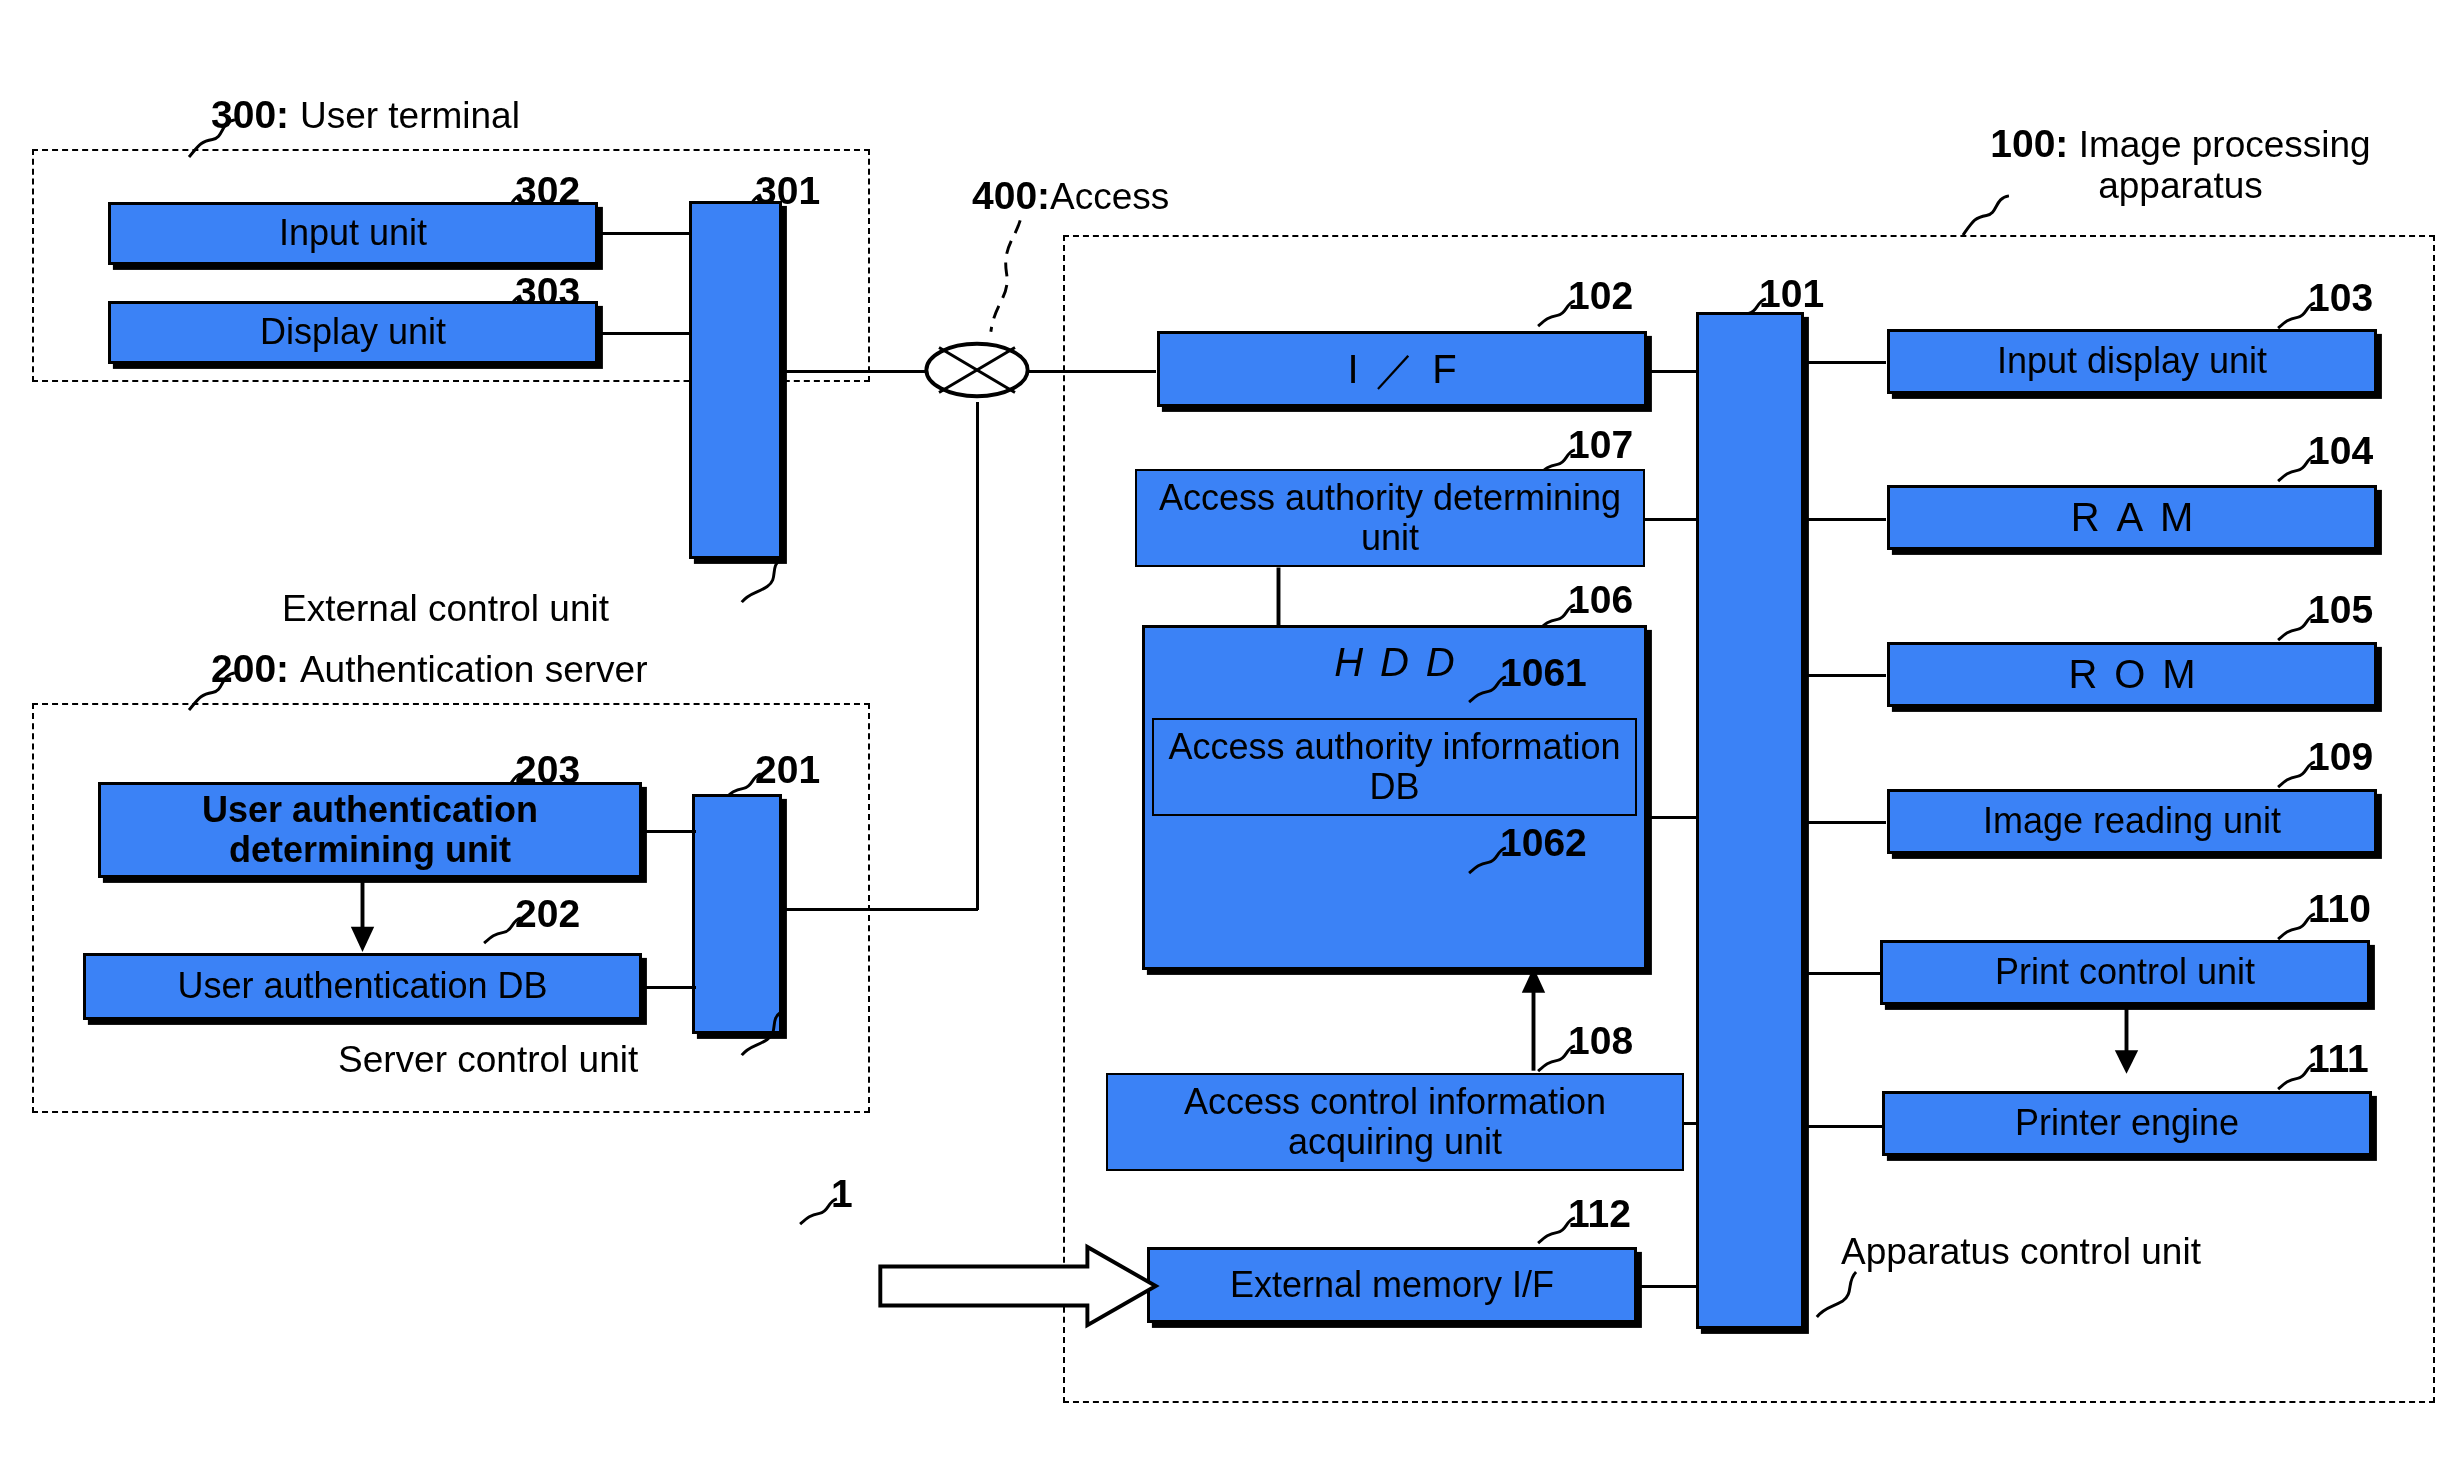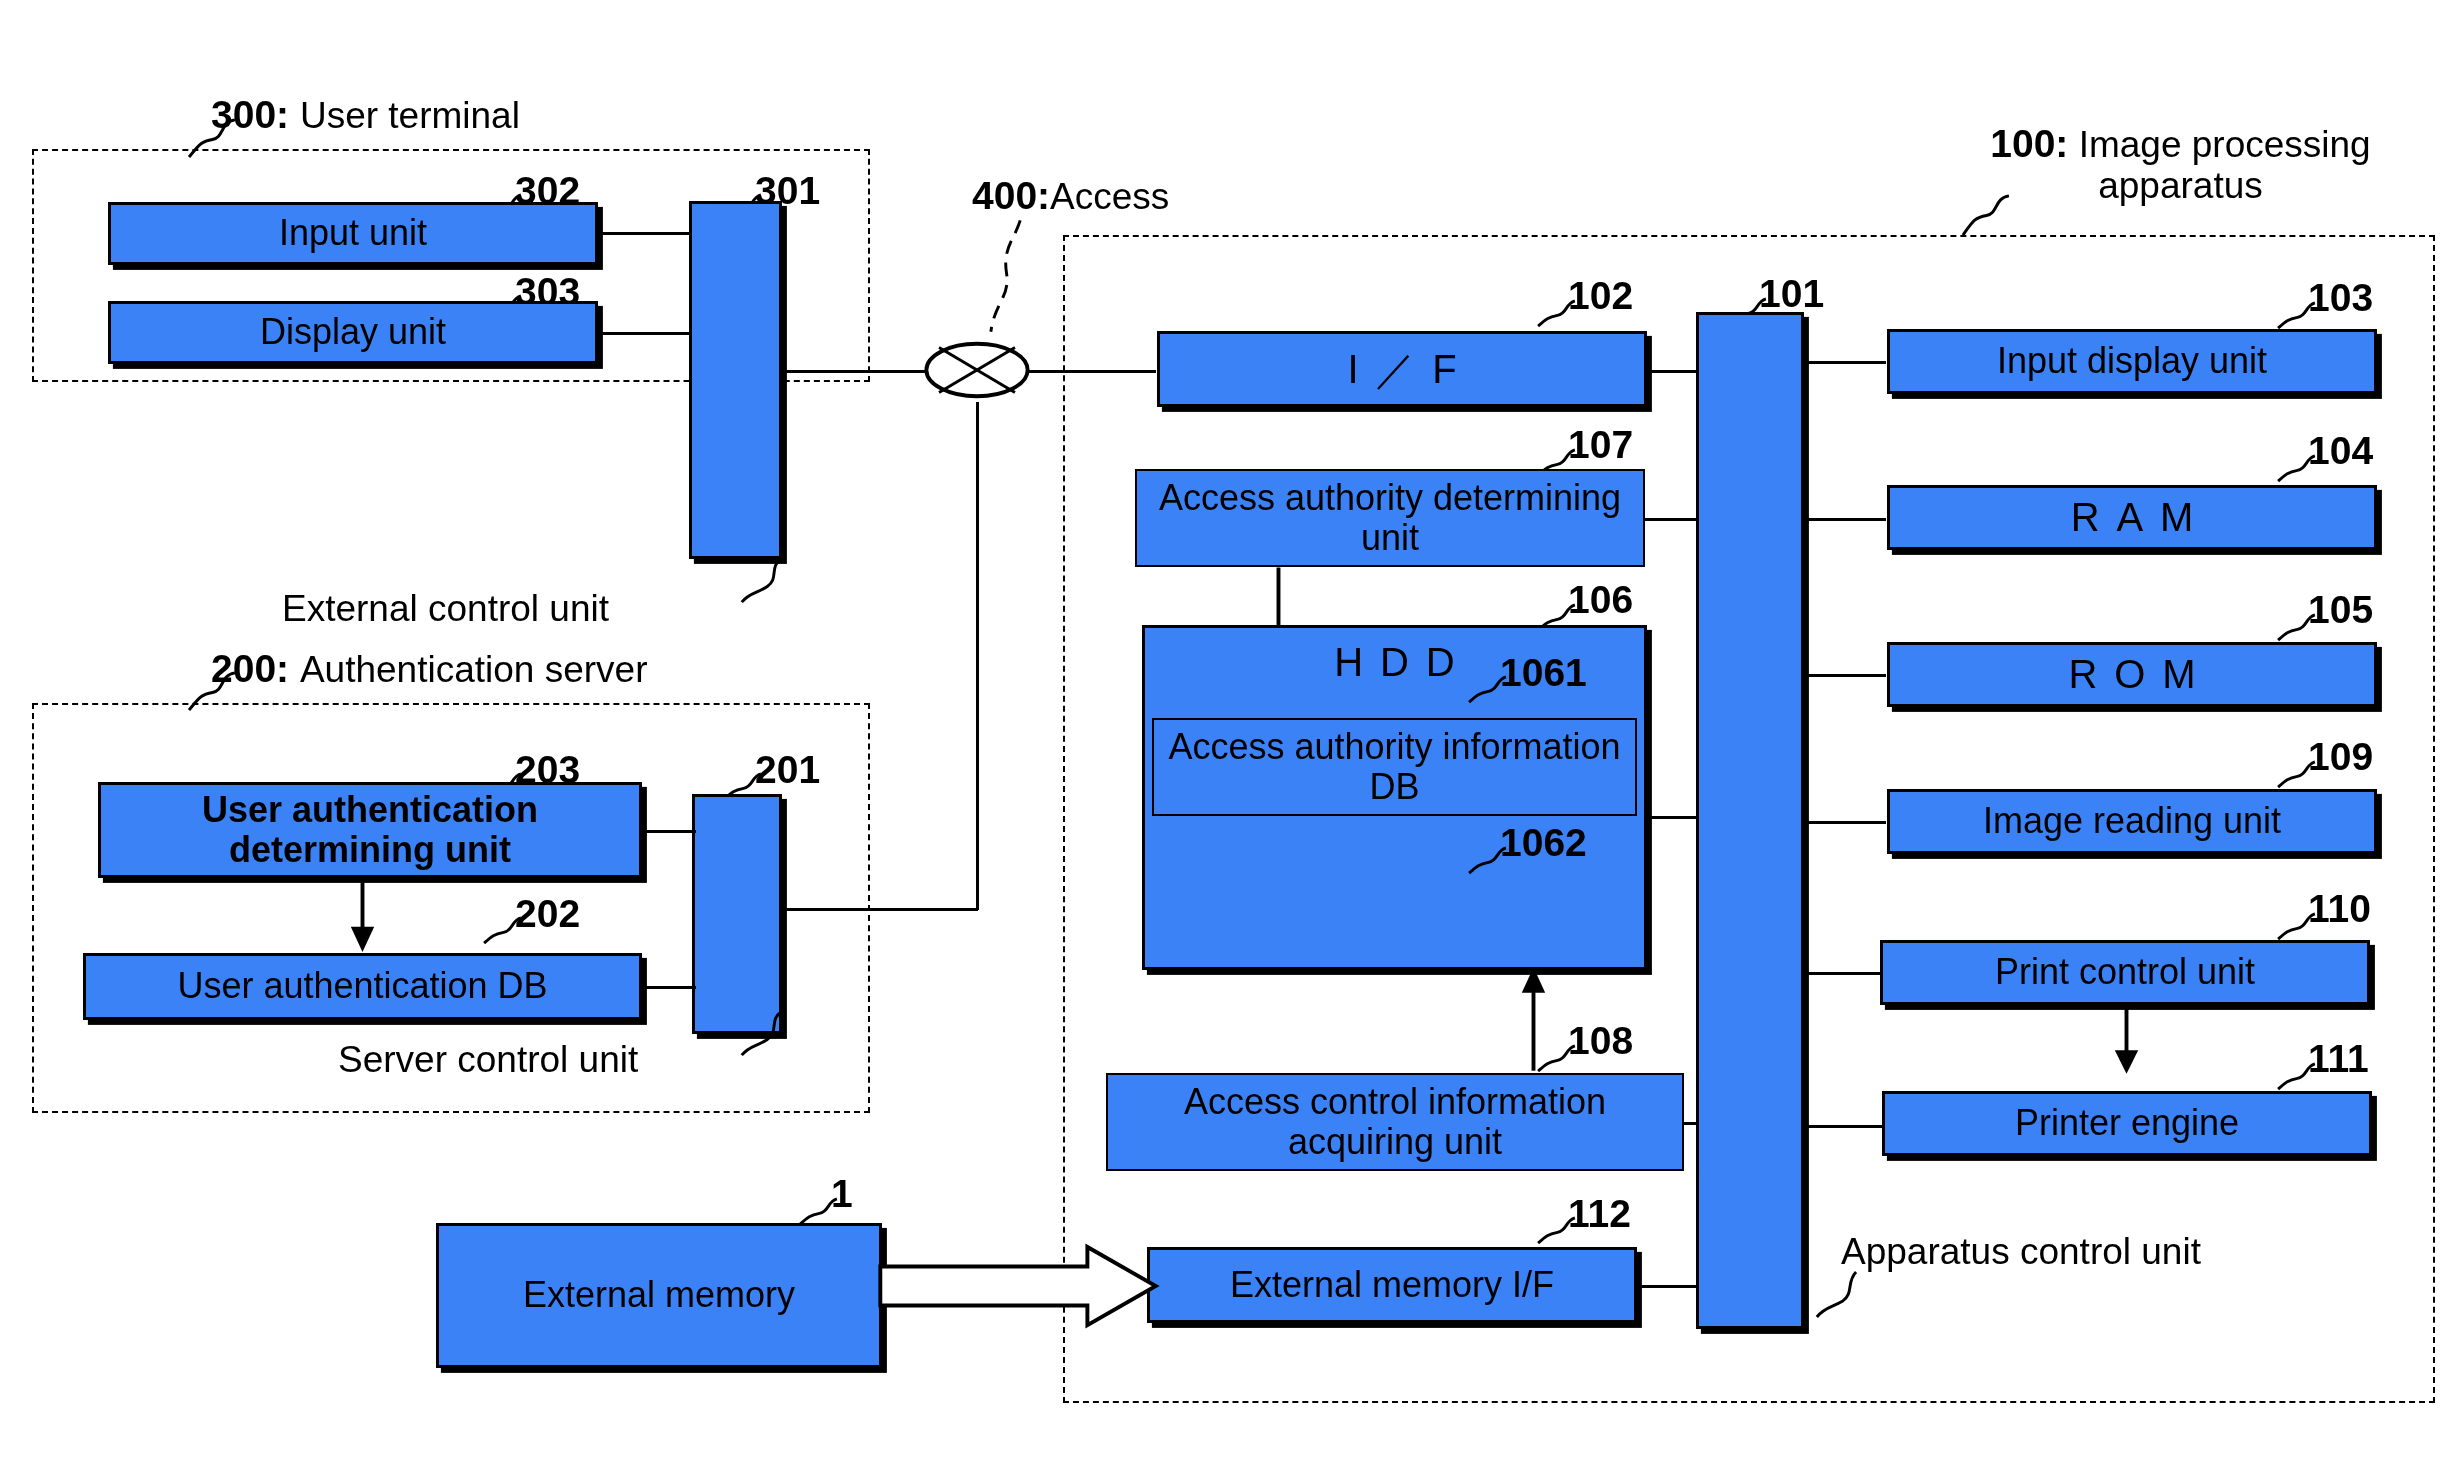--- a/index.html
+++ b/index.html
@@ -218,7 +218,7 @@
     <path d="M42,3 C32,6 34,16 24,18 C14,20 12,22 4,29" stroke="#000" stroke-width="3" fill="none"></path>
   </svg>
   <div class="abs box shadow" style="left:1142px; top:625px; width:505px; height:345px; display:block;">
-    <div style="text-align:center; padding-top:9.8px;">
+    <div style="text-align:center; padding-top:9.8px;font-style:italic;">
       <span class="spaced spaced-in">HDD</span>
     </div>
   </div>

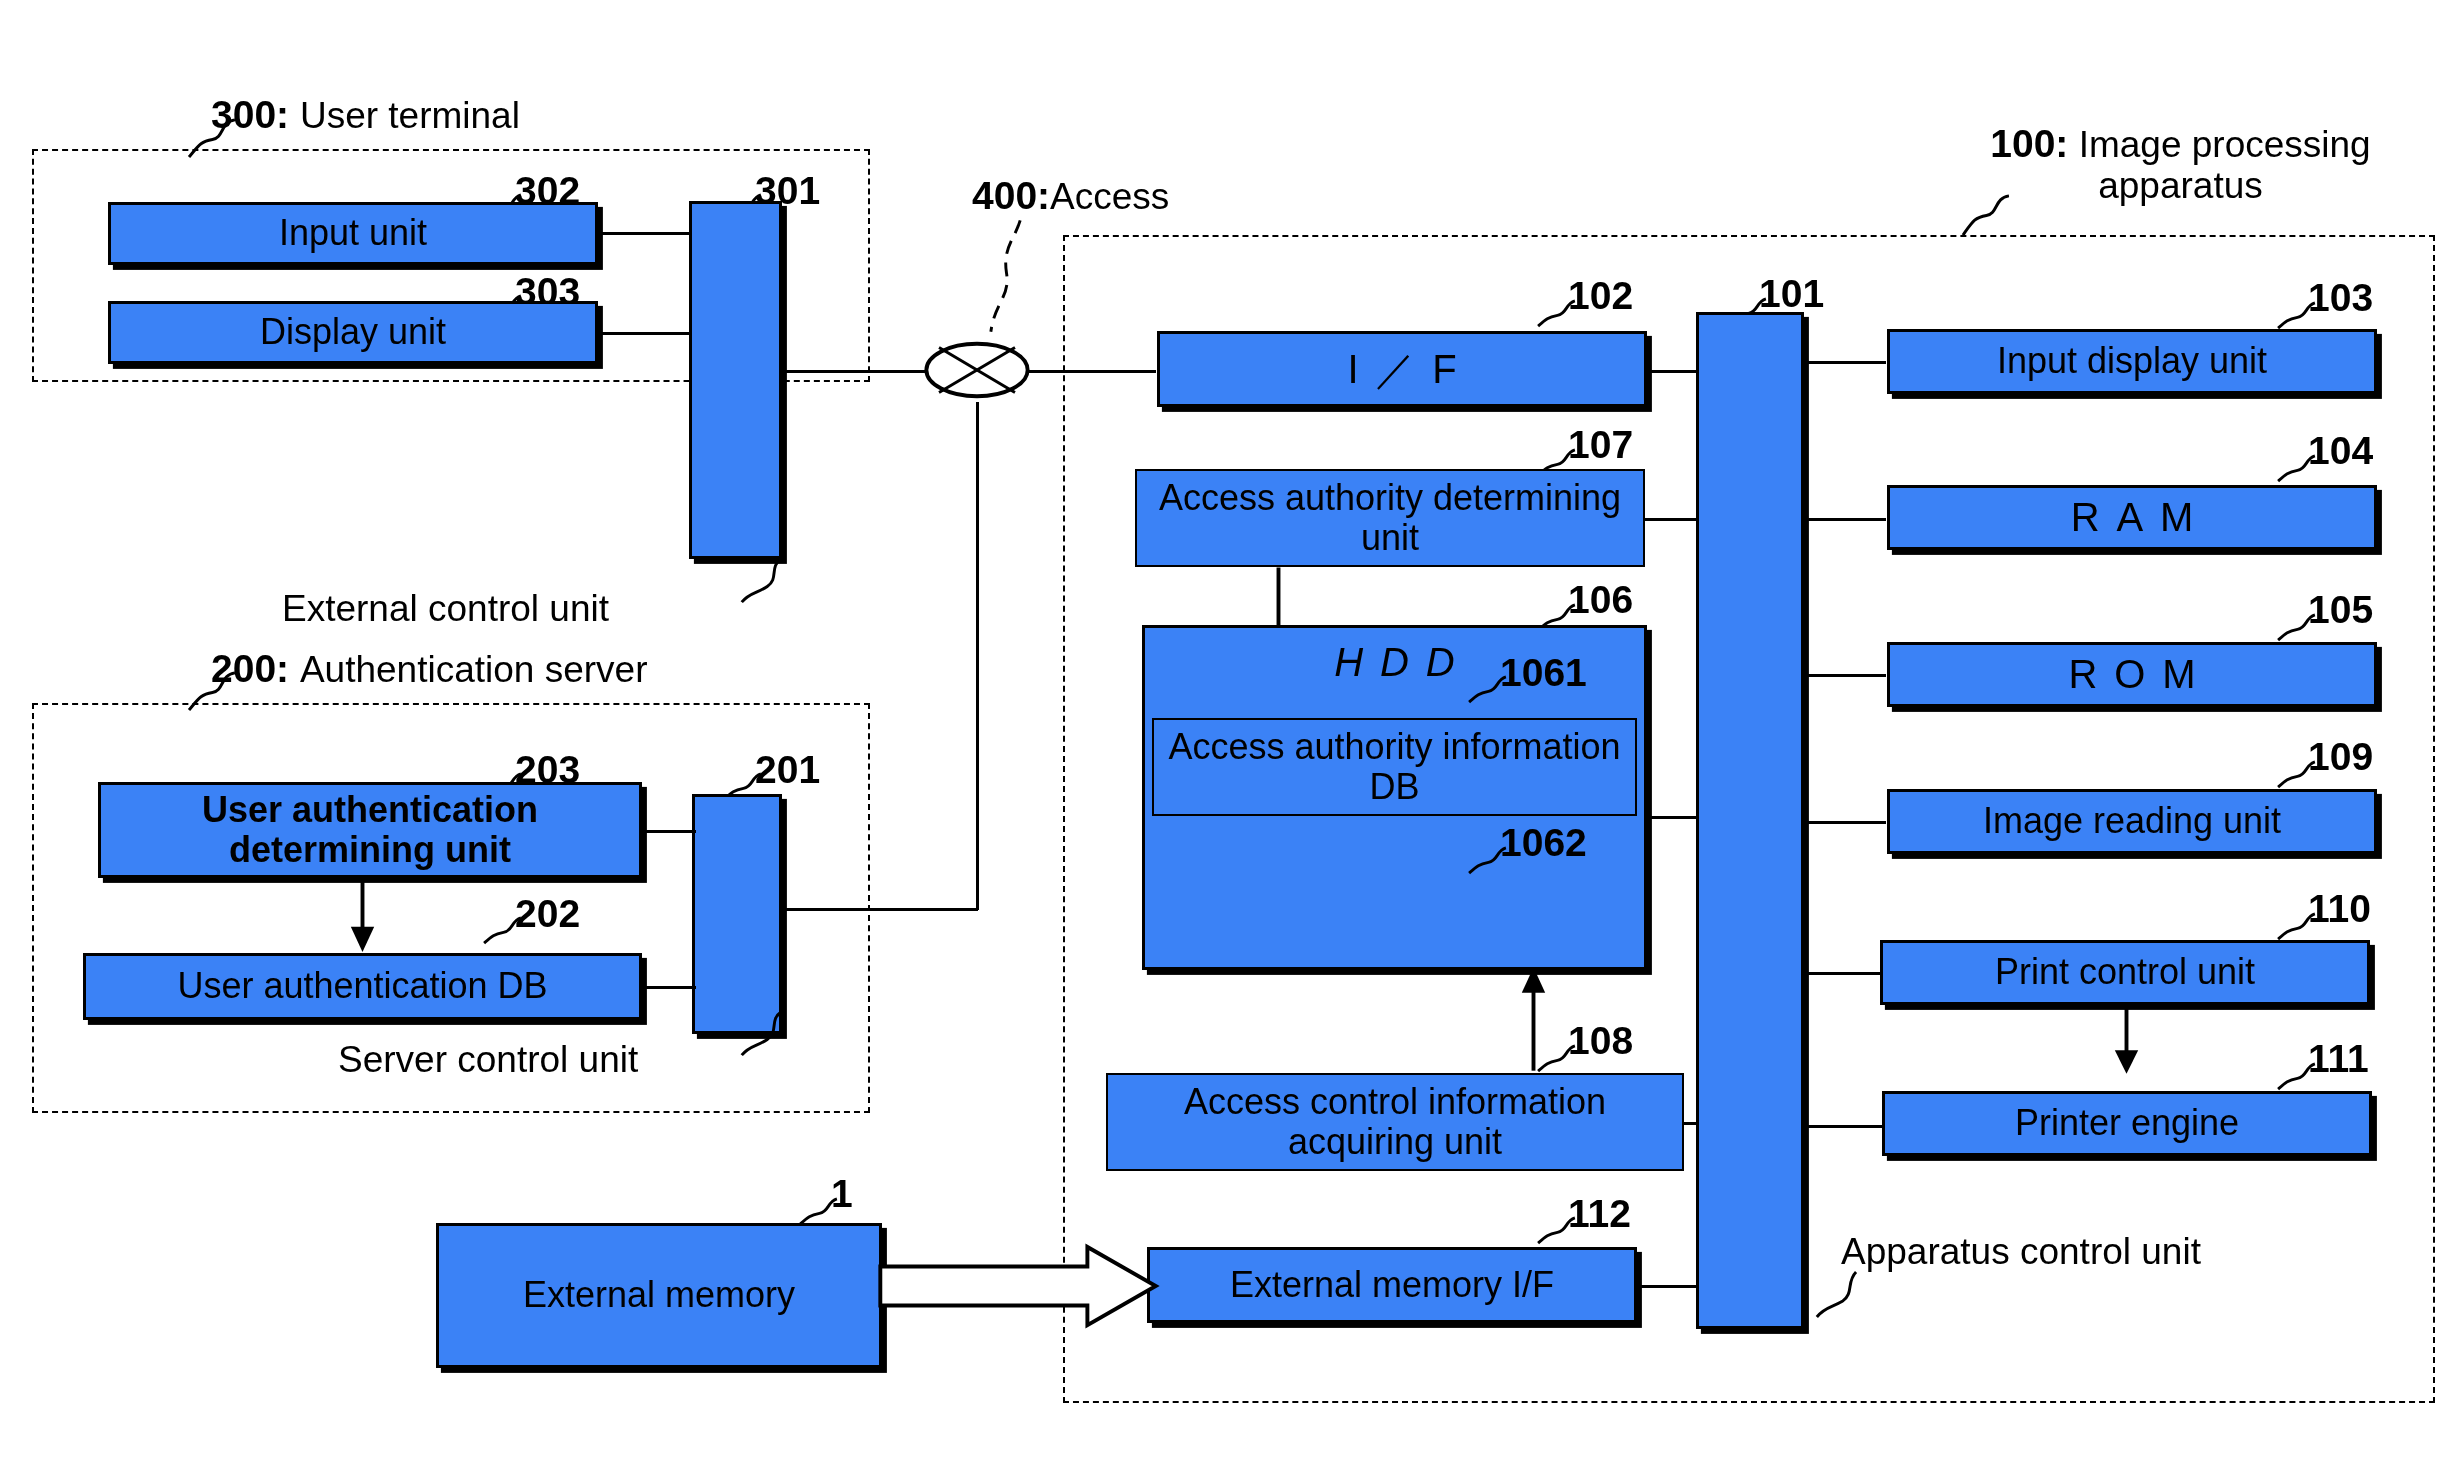--- a/index.html
+++ b/index.html
@@ -338,9 +338,6 @@
   <svg class="leader" style="left:796px; top:1196px;" width="45" height="31" viewBox="0 0 46 32">
     <path d="M42,3 C32,6 34,16 24,18 C14,20 12,22 4,29" stroke="#000" stroke-width="3" fill="none"></path>
   </svg>
-  <div class="abs box shadow" style="left:436px; top:1223px; width:446px; height:145px;">
-    <span>External memory</span>
-  </div>
 
   <svg class="abs" style="left:880px; top:1245px;" width="279" height="84" viewBox="0 0 285 86">
     <polygon points="0,22 212,22 212,2 282,42 212,82 212,62 0,62" fill="#ffffff" stroke="#000" stroke-width="4"></polygon>

